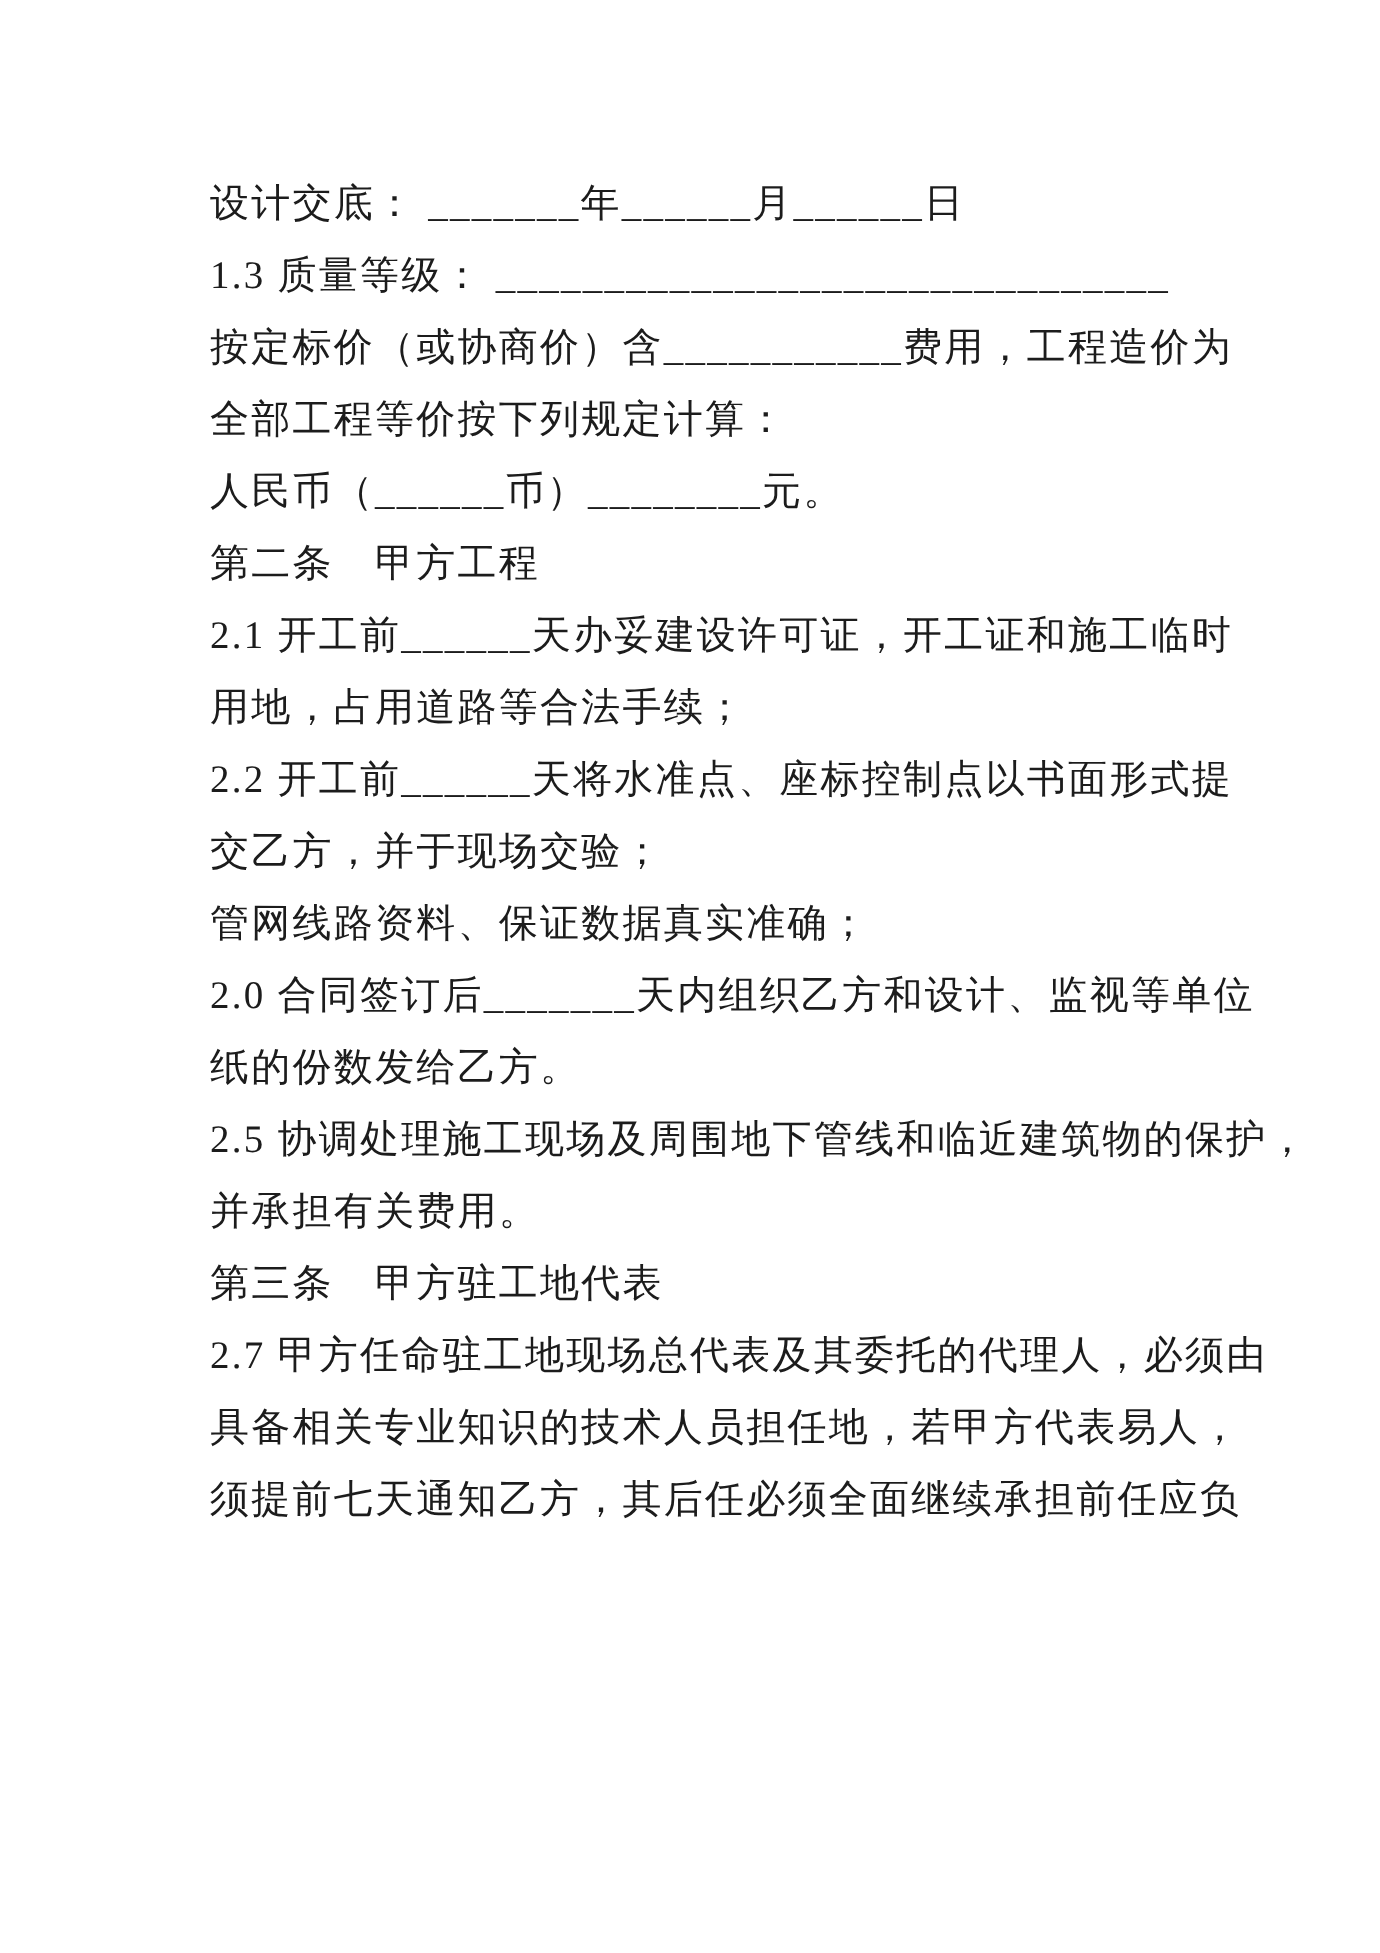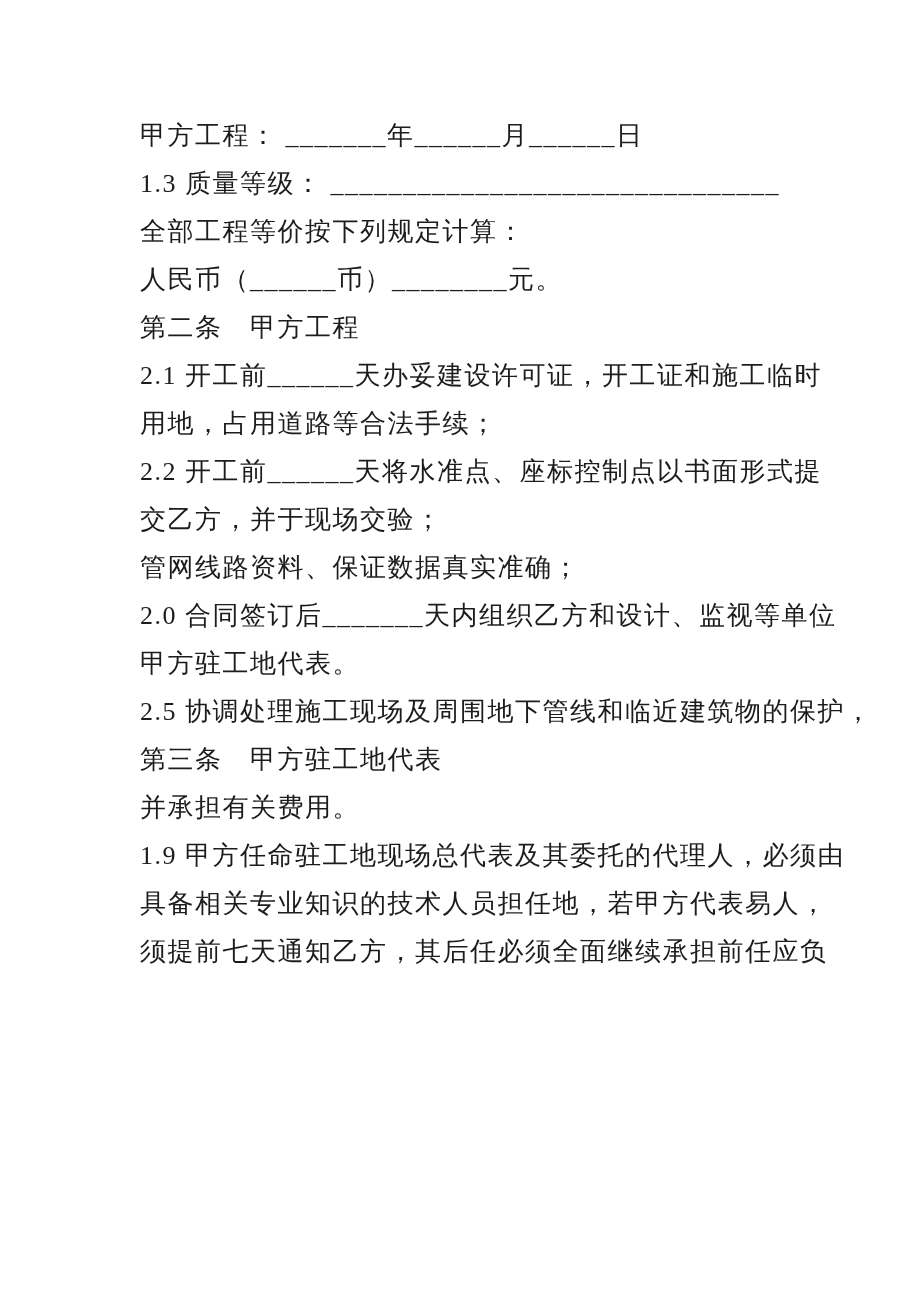--- a/index.html
+++ b/index.html
@@ -41,7 +41,7 @@
 <main class="page">
   <div class="doc-lines">
 
-      <p class="doc-line">甲方工程： _______年______月______日</p>
+      <p class="doc-line">设计交底： _______年______月______日</p>
 
       <p class="doc-line">1.3 质量等级： _______________________________</p>
 

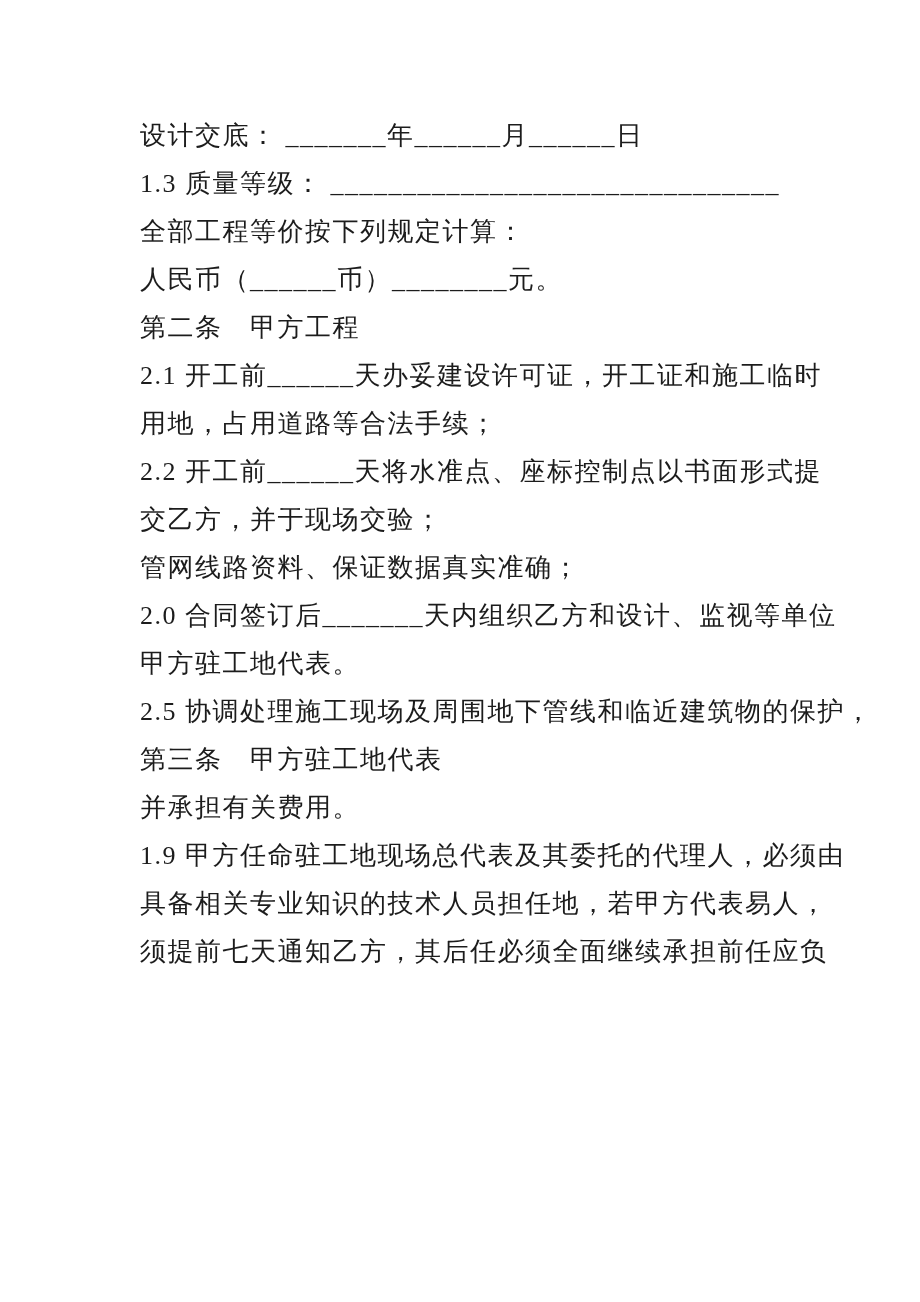--- a/index.html
+++ b/index.html
@@ -46,6 +46,7 @@
       <p class="doc-line">1.3 质量等级： _______________________________</p>
 
 
+      <p class="doc-line">按定标价（或协商价）含___________费用，工程造价为</p>
 
       <p class="doc-line">全部工程等价按下列规定计算：</p>
 

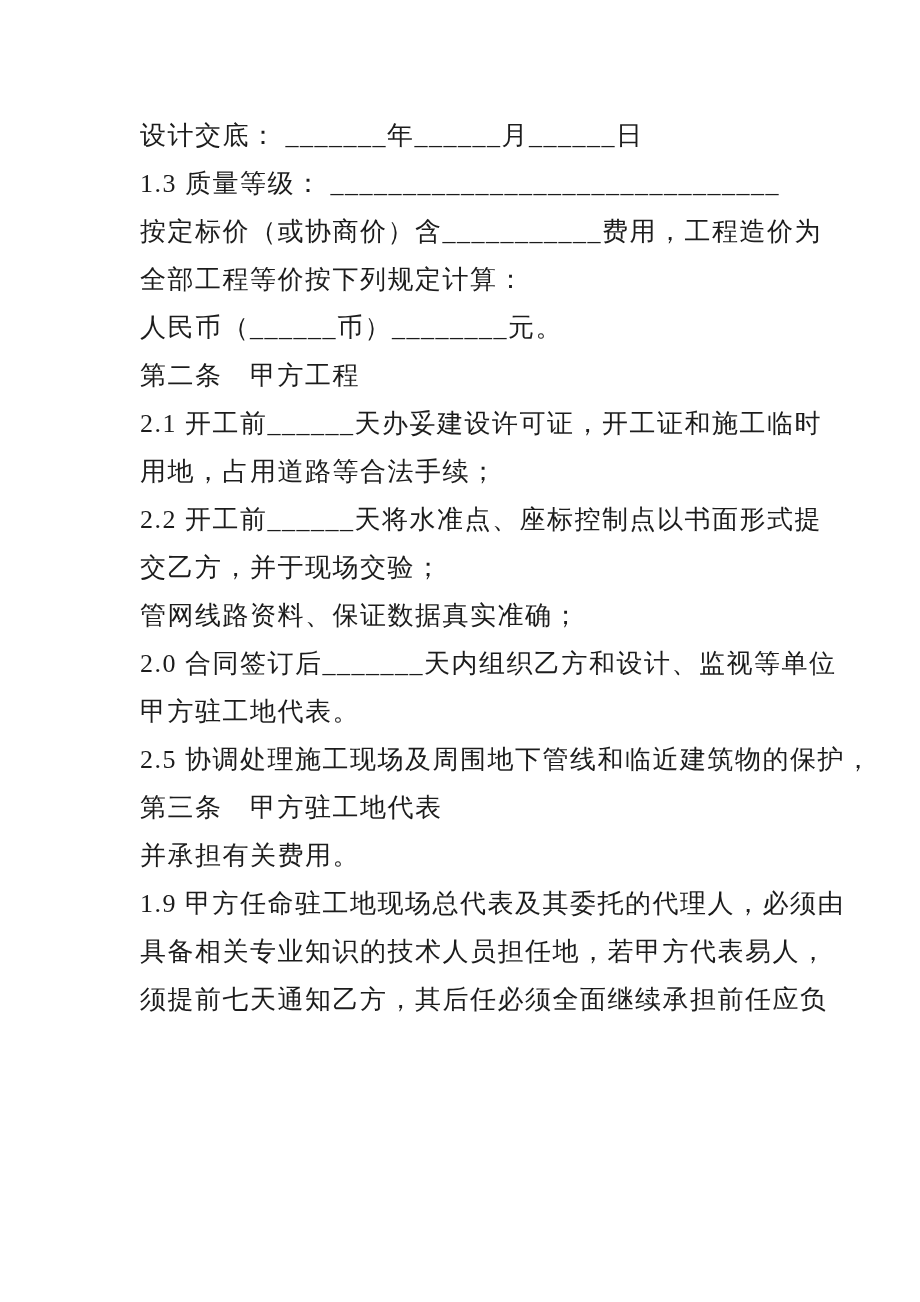--- a/index.html
+++ b/index.html
@@ -68,7 +68,7 @@
       <p class="doc-line">2.0 合同签订后_______天内组织乙方和设计、监视等单位</p>
 
 
-      <p class="doc-line">甲方驻工地代表。</p>
+      <p class="doc-line">纸的份数发给乙方。</p>
 
       <p class="doc-line">2.5 协调处理施工现场及周围地下管线和临近建筑物的保护，</p>
 

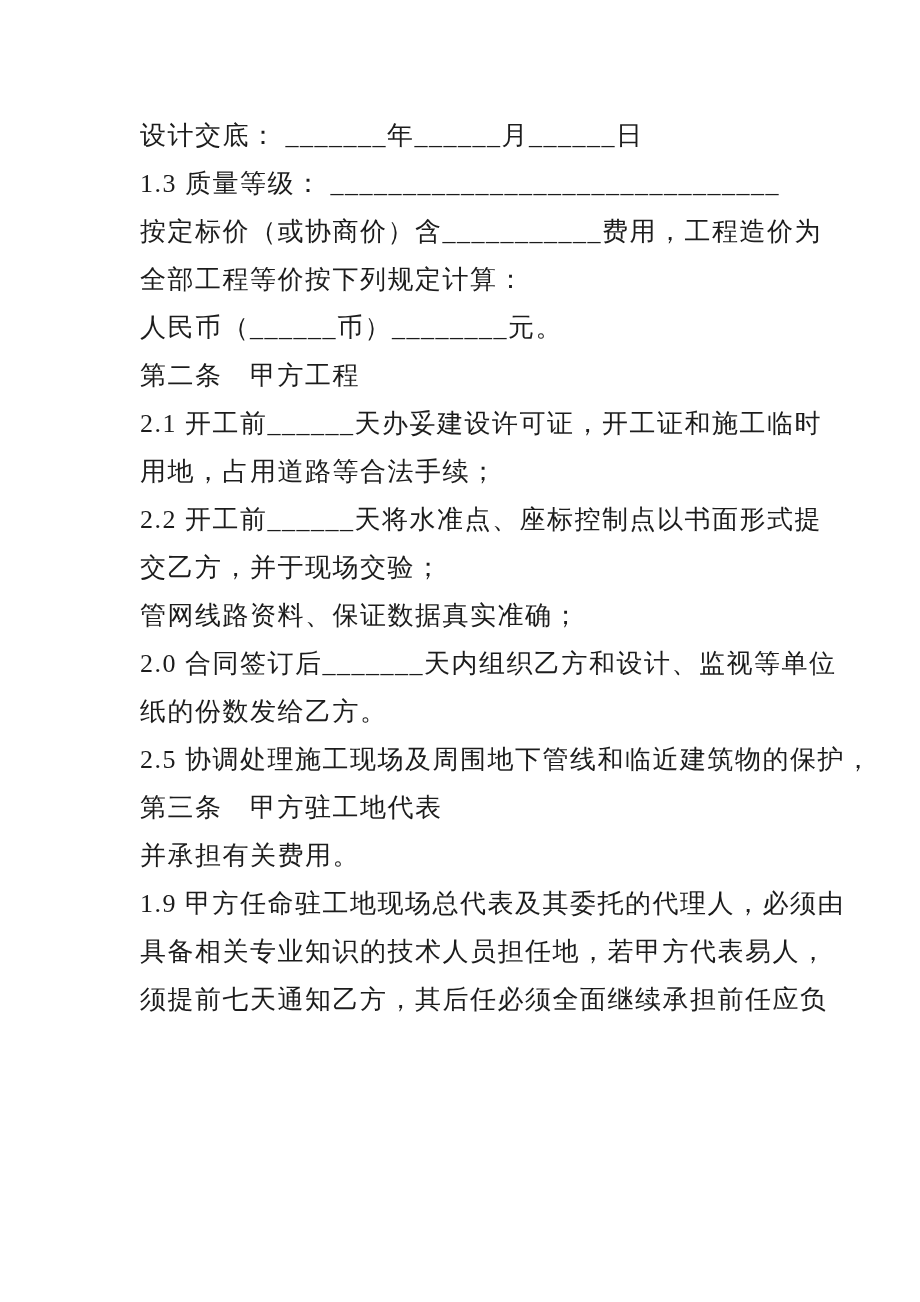--- a/index.html
+++ b/index.html
@@ -72,9 +72,9 @@
 
       <p class="doc-line">2.5 协调处理施工现场及周围地下管线和临近建筑物的保护，</p>
 
+      <p class="doc-line">并承担有关费用。</p>
+
       <p class="doc-line">第三条　甲方驻工地代表</p>
-
-      <p class="doc-line">并承担有关费用。</p>
 
       <p class="doc-line">1.9 甲方任命驻工地现场总代表及其委托的代理人，必须由</p>
 

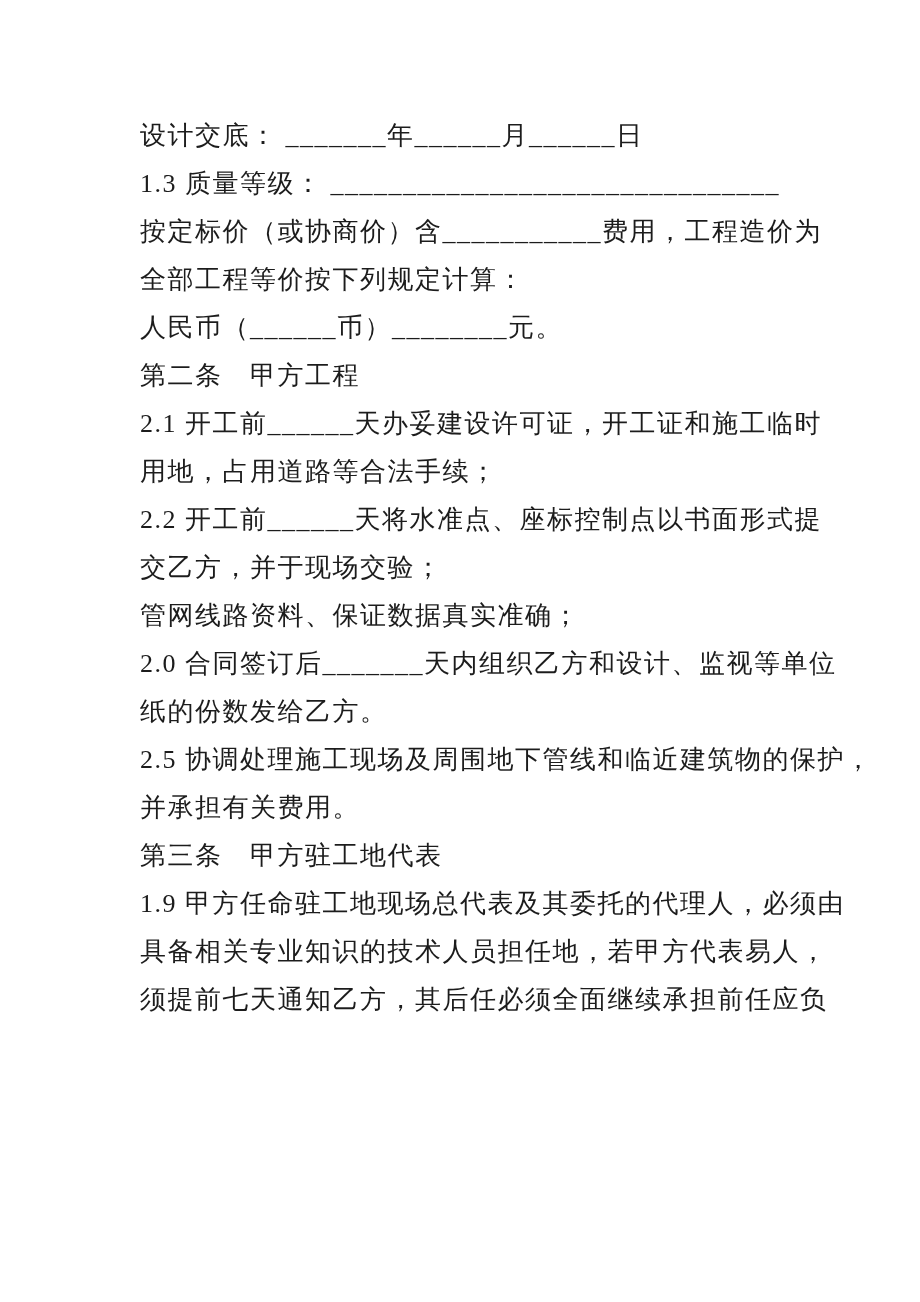--- a/index.html
+++ b/index.html
@@ -76,7 +76,7 @@
 
       <p class="doc-line">第三条　甲方驻工地代表</p>
 
-      <p class="doc-line">1.9 甲方任命驻工地现场总代表及其委托的代理人，必须由</p>
+      <p class="doc-line">2.7 甲方任命驻工地现场总代表及其委托的代理人，必须由</p>
 
       <p class="doc-line">具备相关专业知识的技术人员担任地，若甲方代表易人，</p>
 

